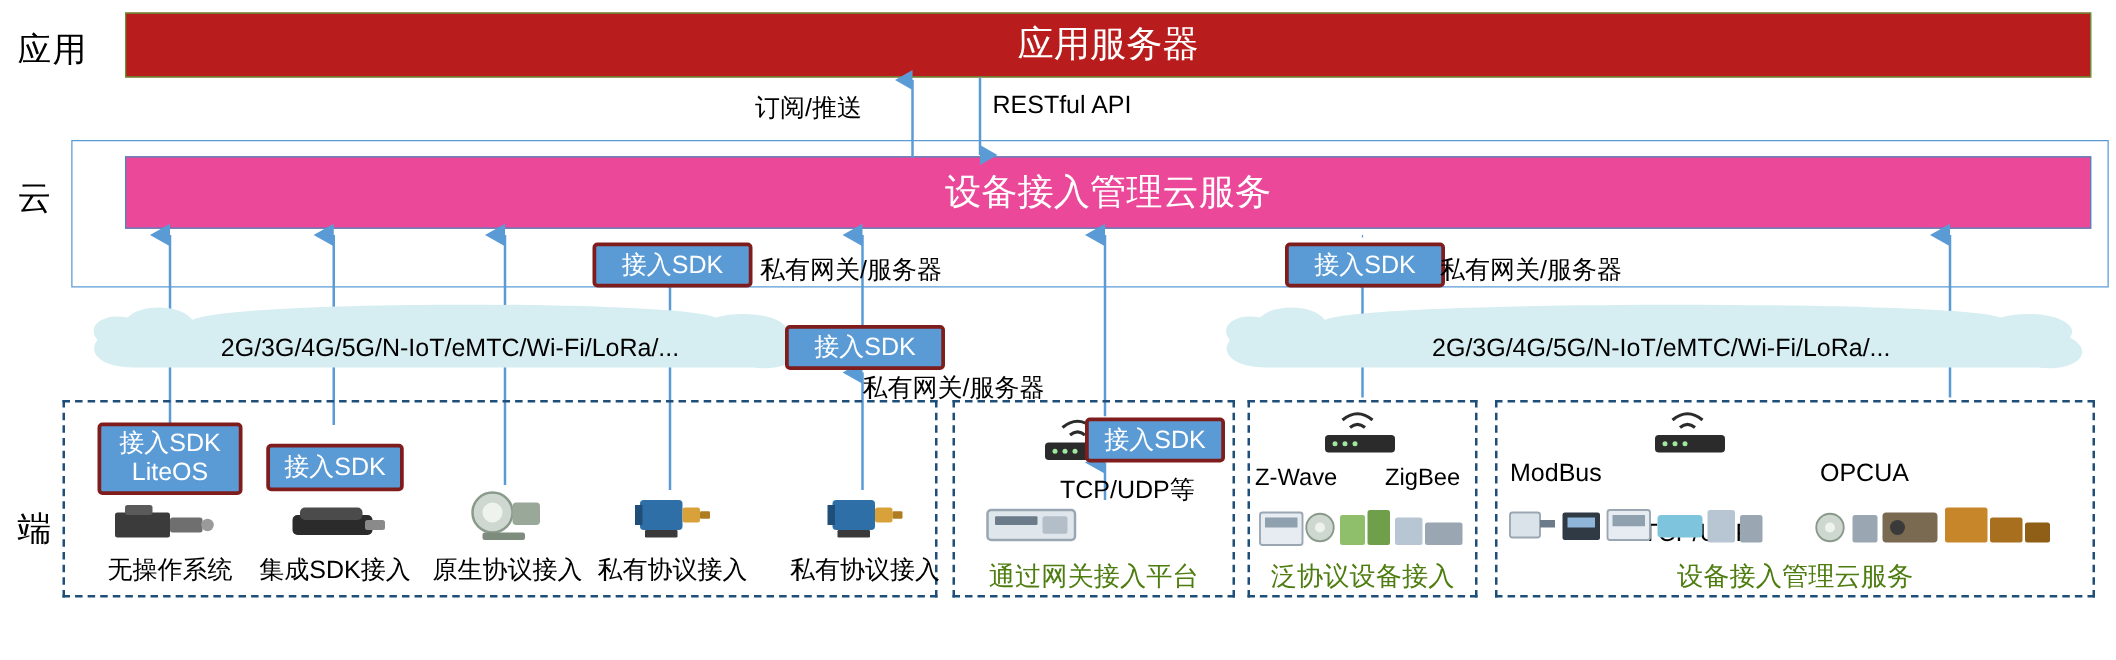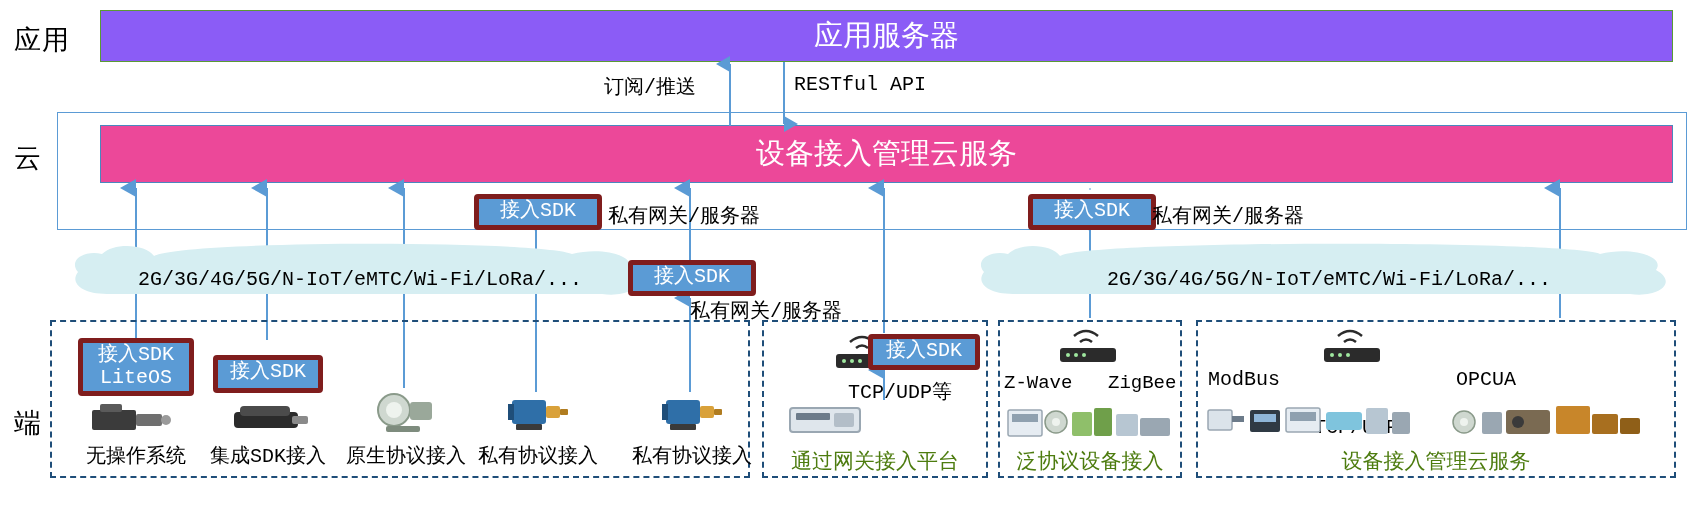--- a/index.html
+++ b/index.html
@@ -11,7 +11,7 @@
     position:relative;
     overflow:hidden;
   }
-  .canvas { position:absolute; left:0; top:0; width:1693px; height:432px;font-family:Liberation Mono, monospace; }
+  .canvas { position:absolute; left:0; top:0; width:1693px; height:432px; }
   .abs { position:absolute; }
 
   

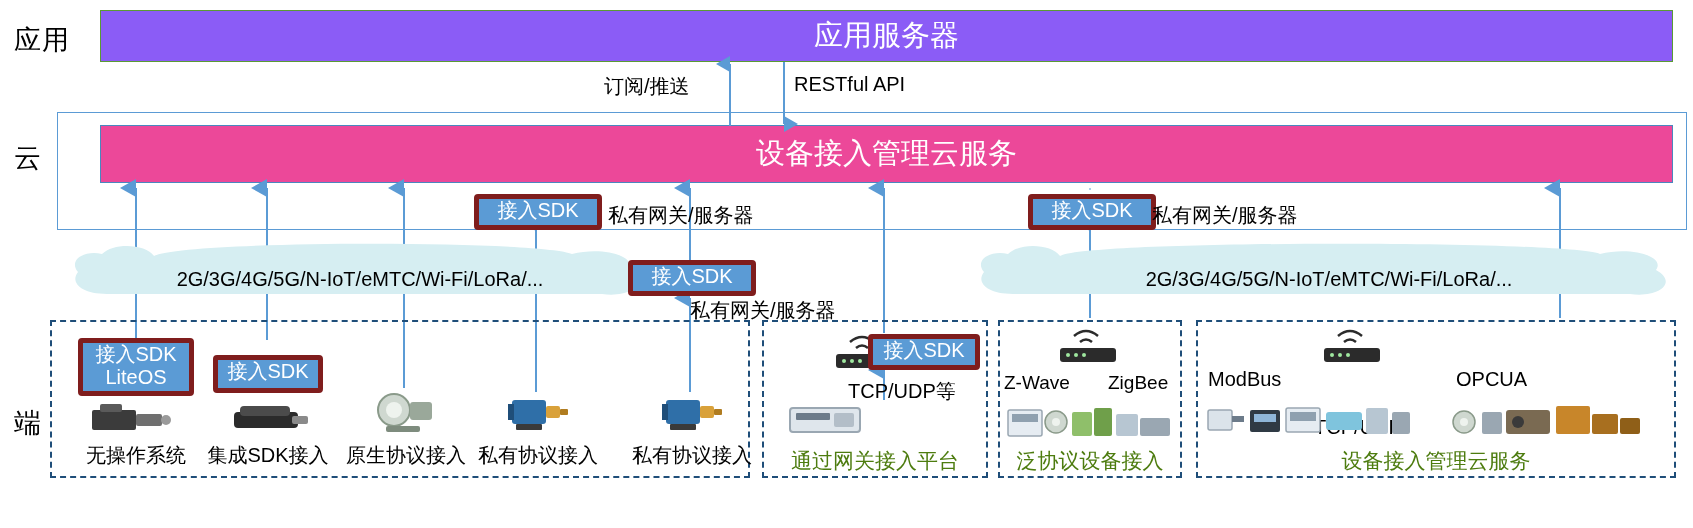--- a/index.html
+++ b/index.html
@@ -22,7 +22,7 @@
   
   .appbar {
     left:100px; top:10px; width:1573px; height:52px;
-    background:#8b5cf6; border:1px solid #5a9a34;
+    background:#b91c1c; border:1px solid #5a9a34;
     color:#fff; font-size:29px;
     display:flex; align-items:center; justify-content:center;
   }

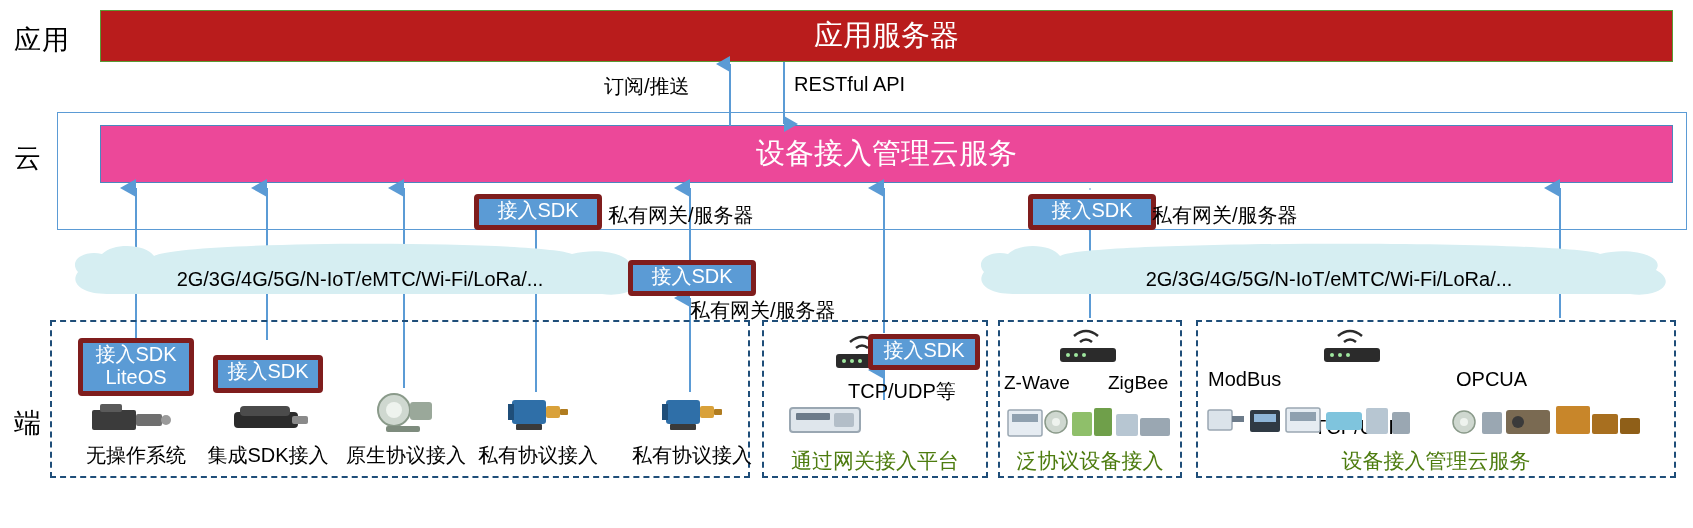--- a/index.html
+++ b/index.html
@@ -44,9 +44,9 @@
 
   
   .sdk {
-    background:#5b9bd5; border:5px solid #7f1d1d; border-radius:4px;
+    background:#5b9bd5; border:3px solid #7f1d1d; border-radius:4px;
     color:#fff; font-size:20px; display:flex; flex-direction:column;
-    align-items:center; justify-content:flex-start; line-height:1.15;
+    align-items:center; justify-content:center; line-height:1.15;
     text-align:center;
   }
 

